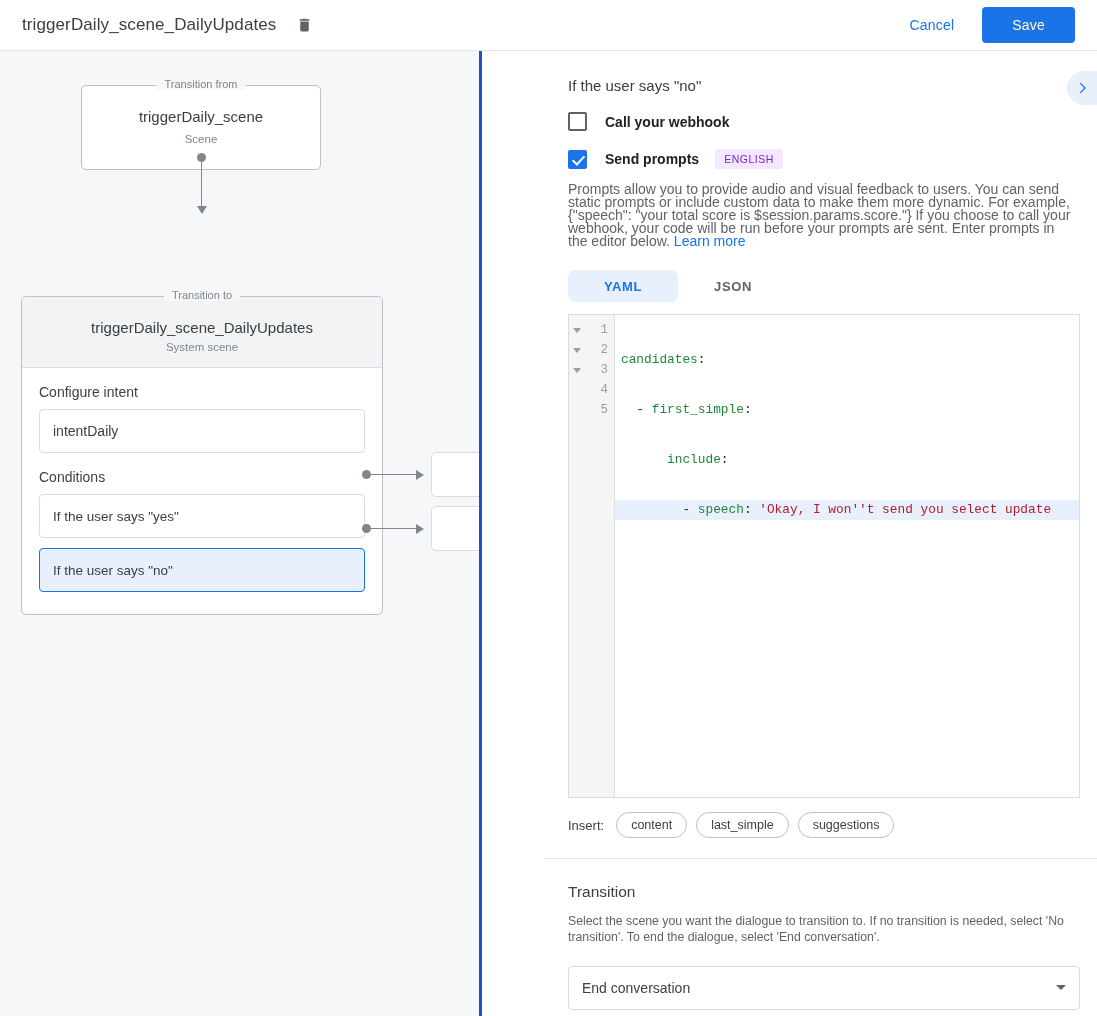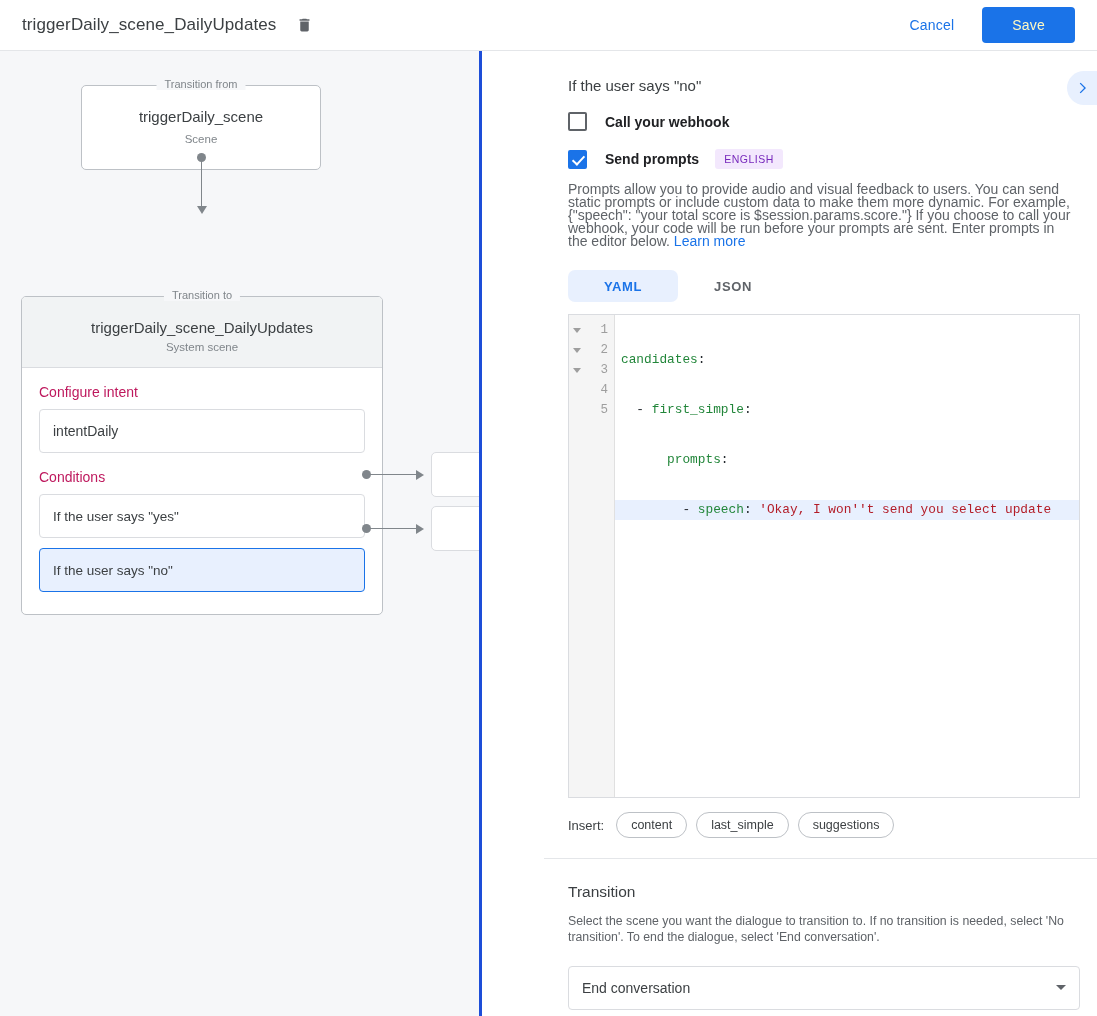--- a/index.html
+++ b/index.html
@@ -153,7 +153,7 @@
   .node-to-head .s { font-size: 11.5px; color: #80868b; margin-top: 5px; }
 
   .section { padding: 16px 17px 0 17px; }
-  .section-label { font-size: 14px; color: #be185d; margin-bottom: 9px; }
+  .section-label { font-size: 14px; color: #404040; margin-bottom: 9px; }
   .intent-field {
     height: 44px;
     border: 1px solid #dadce0;

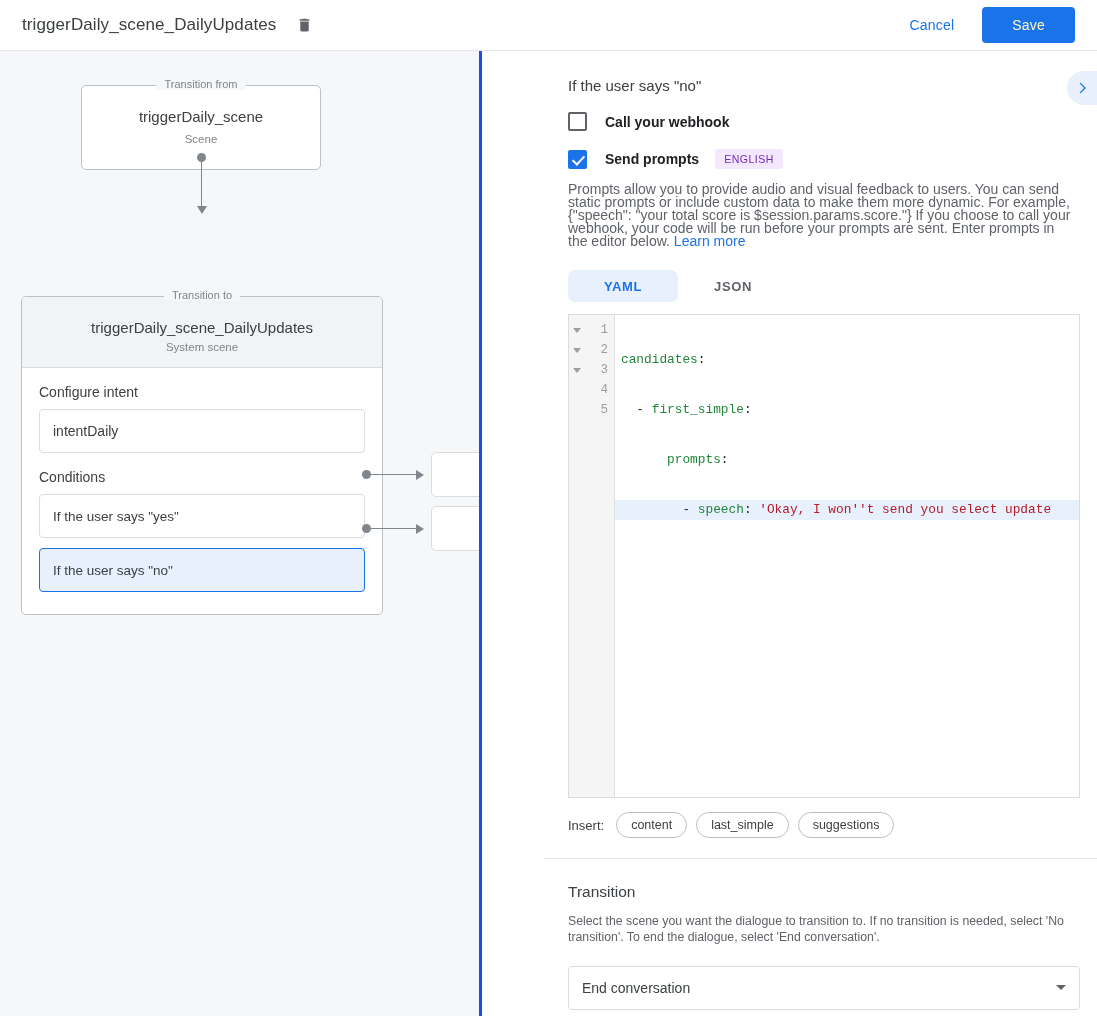--- a/index.html
+++ b/index.html
@@ -498,7 +498,7 @@
       <div class="code">
         <div class="code-row"><span class="tok-key">candidates</span><span class="tok-punc">:</span></div>
         <div class="code-row"><span class="tok-dash">  - </span><span class="tok-key">first_simple</span><span class="tok-punc">:</span></div>
-        <div class="code-row"><span>      </span><span class="tok-key">prompts</span><span class="tok-punc">:</span></div>
+        <div class="code-row"><span>      </span><span class="tok-key">include</span><span class="tok-punc">:</span></div>
         <div class="code-row hl"><span class="tok-dash">        - </span><span class="tok-key">speech</span><span class="tok-punc">:</span><span> </span><span class="tok-str">'Okay, I won''t send you select update</span></div>
         <div class="code-row"></div>
       </div>

